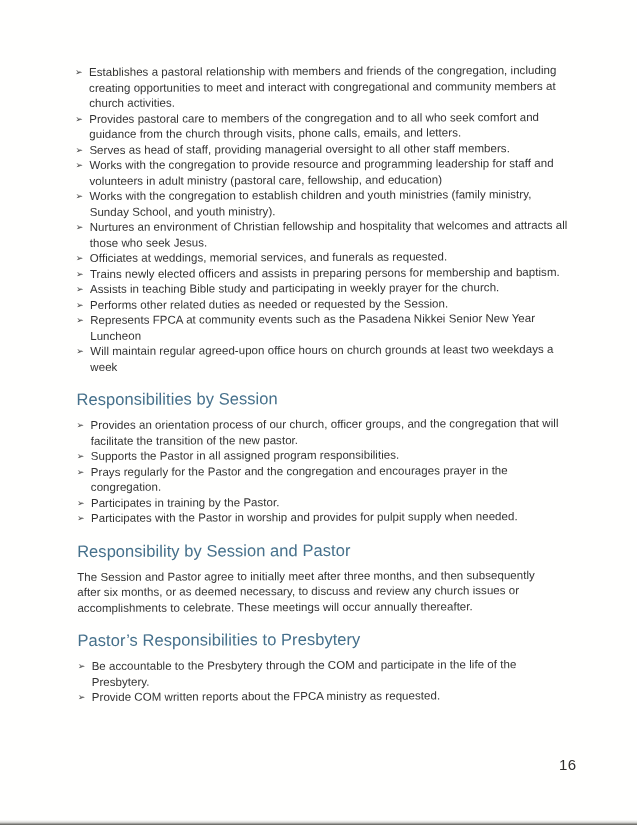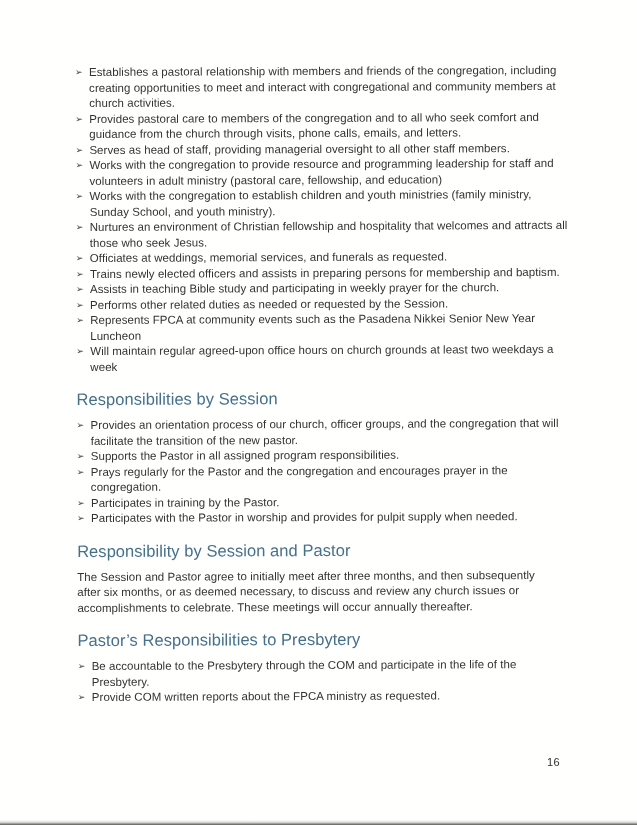--- a/index.html
+++ b/index.html
@@ -59,9 +59,9 @@
   }
   .page-number {
     position: absolute;
-    left: 547px;
+    left: 559px;
     top: 756px;
-    font-size: 11px;
+    font-size: 15px;
     color: #2e2e2e;
     letter-spacing: 0.3px;
     text-align: center;

